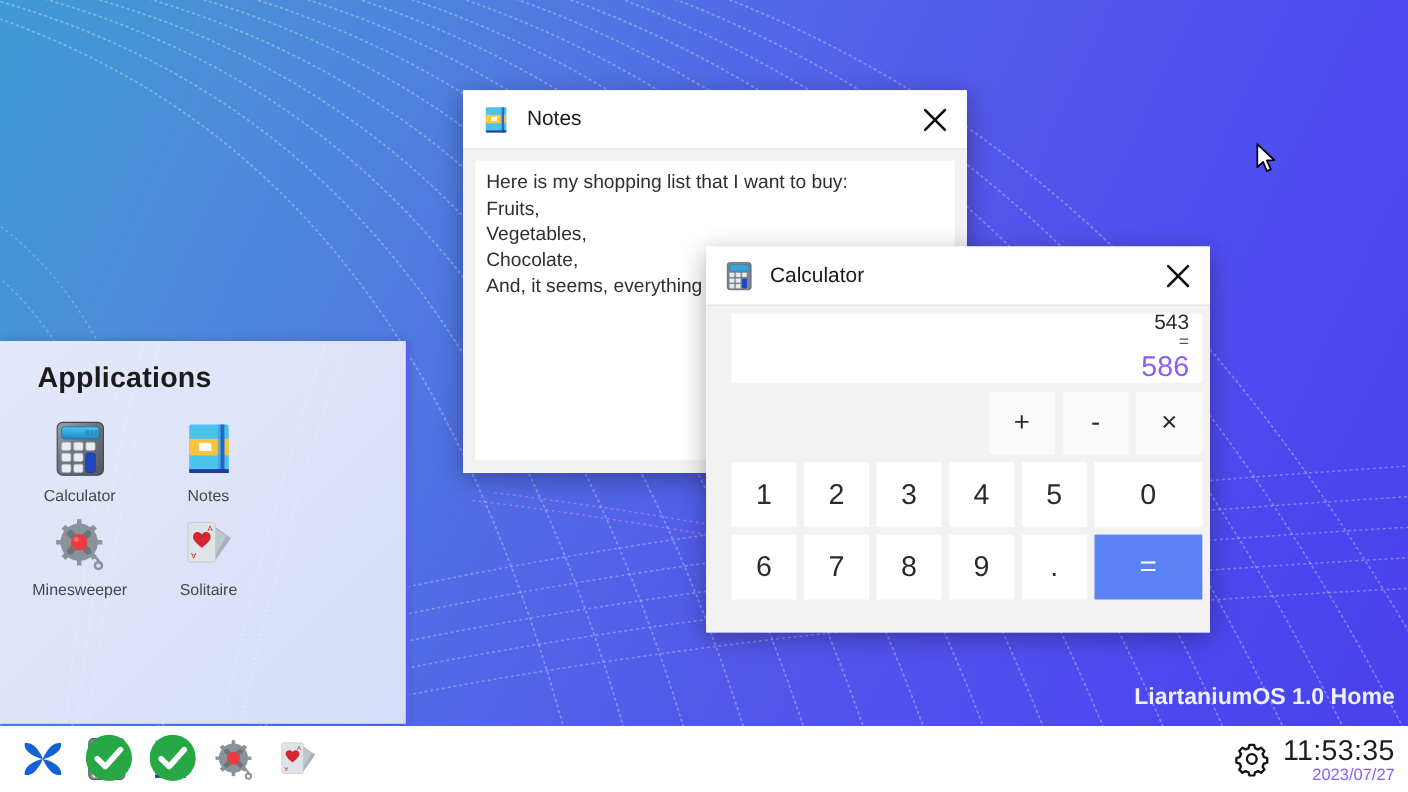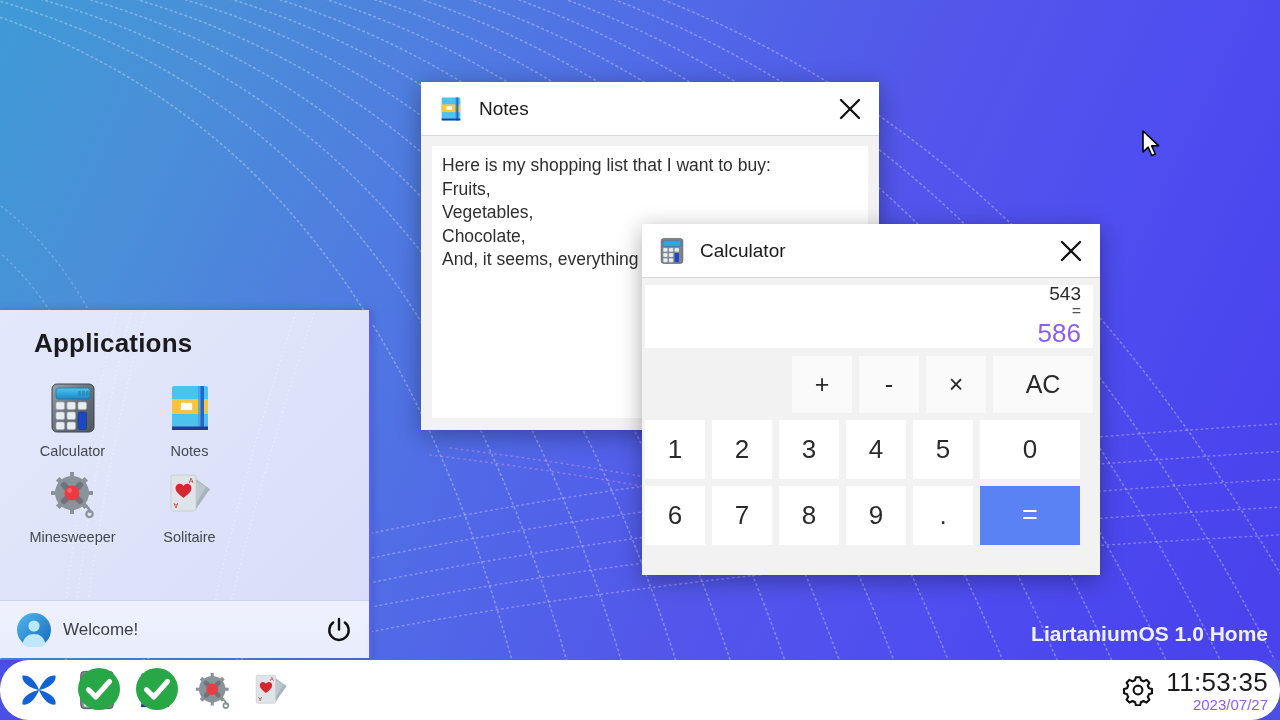--- a/index.html
+++ b/index.html
@@ -150,7 +150,7 @@
   #calc-body {
     background: #f2f2f2;
     height: calc(100% - 54px);
-    padding: 7px 7px 8px 3px;
+    padding: 7px 7px 8px 23px;
     display: flex;
     flex-direction: column;
   }

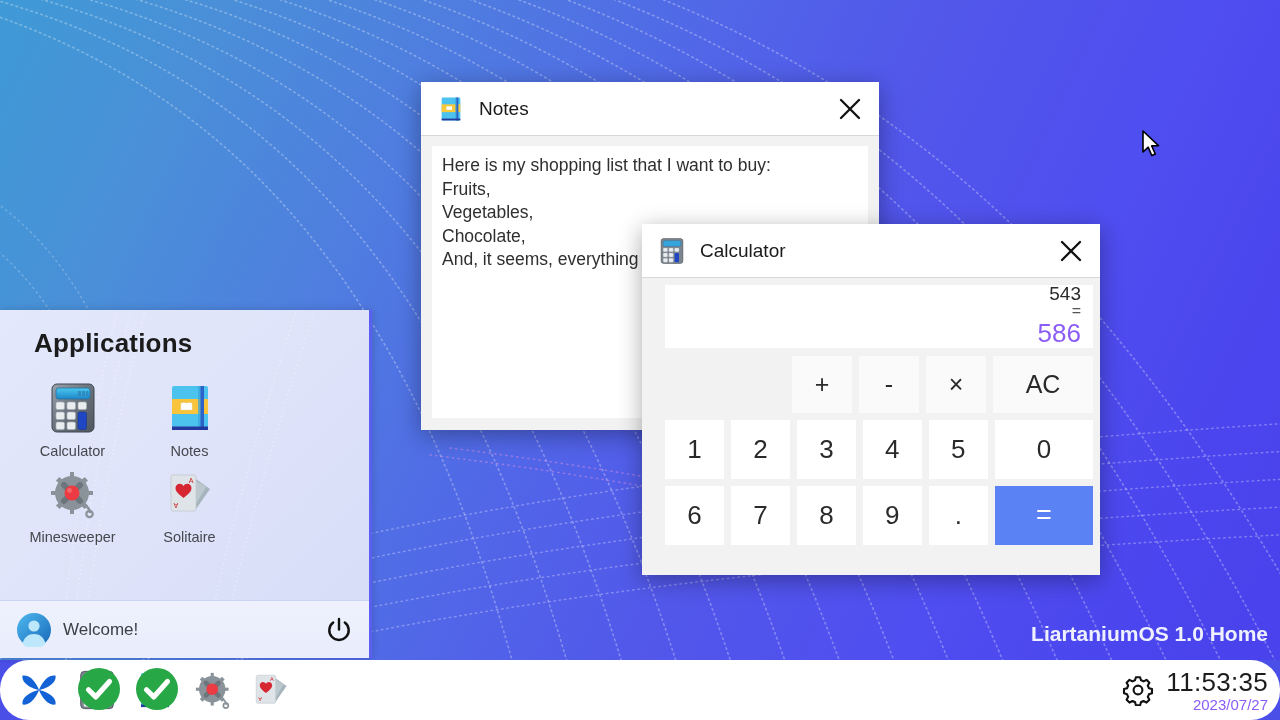--- a/index.html
+++ b/index.html
@@ -489,7 +489,6 @@
       <button class="calc-btn op-btn">+</button>
       <button class="calc-btn op-btn">-</button>
       <button class="calc-btn op-btn">×</button>
-      <button class="calc-btn op-btn" id="btn-ac">AC</button>
     </div>
 
     <div class="calc-row">

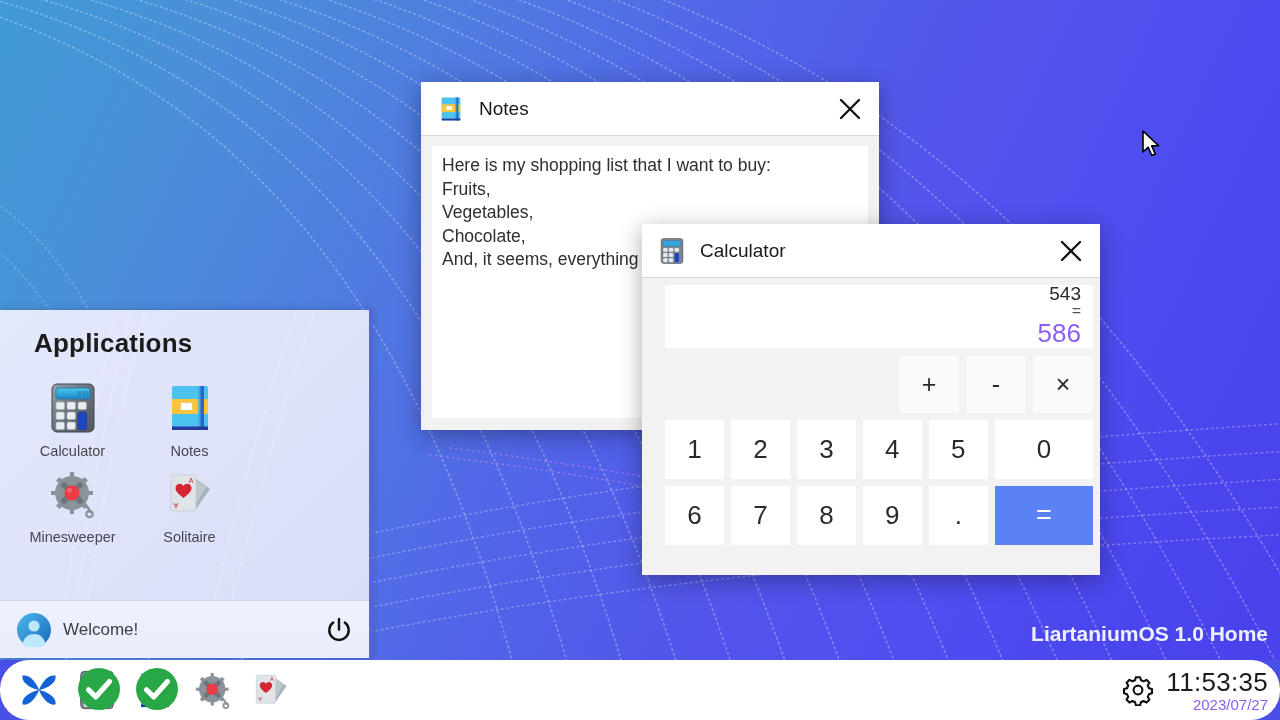--- a/index.html
+++ b/index.html
@@ -406,24 +406,6 @@
     </div>
   </div>
 
-  <div id="apps-footer">
-    <svg id="user-avatar" viewBox="0 0 34 34">
-      <defs>
-        <linearGradient id="avg" x1="0" y1="0" x2="1" y2="1">
-          <stop offset="0" stop-color="#4fb9ef"></stop>
-            <stop offset="1" stop-color="#1767b8"></stop>
-        </linearGradient>
-      </defs>
-      <circle cx="17" cy="17" r="17" fill="url(#avg)"></circle>
-      <circle cx="17" cy="13" r="5.6" fill="#bde8fb"></circle>
-      <path d="M 5.5 31 c 1.5 -7 6 -10 11.5 -10 s 10 3 11.5 10 a 17 17 0 0 1 -23 0 z" fill="#bde8fb"></path>
-    </svg>
-    <span id="welcome-text">Welcome!</span>
-    <svg id="power-button" viewBox="0 0 30 30">
-      <path d="M 9.2 7.5 a 9.7 9.7 0 1 0 11.6 0" fill="none" stroke="#111111" stroke-width="2.4" stroke-linecap="round"></path>
-      <line x1="15" y1="4" x2="15" y2="14.5" stroke="#111111" stroke-width="2.4" stroke-linecap="round"></line>
-    </svg>
-  </div>
 </div>
 
 <div class="window" id="notes-window">

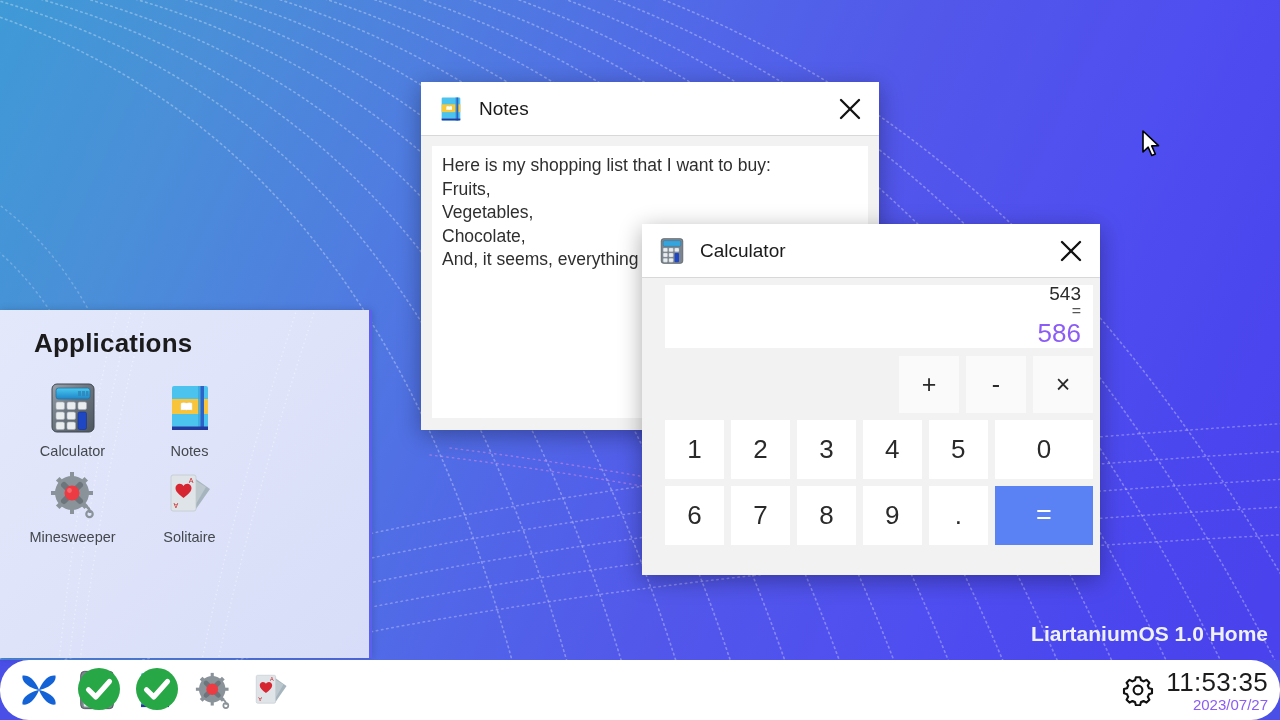--- a/index.html
+++ b/index.html
@@ -209,7 +209,6 @@
     display: flex;
     align-items: center;
     z-index: 20;
-    border-radius: 29px;
   }
   #taskbar-left { display: flex; align-items: center; padding-left: 16px; gap: 12px; }
   .task-item {

